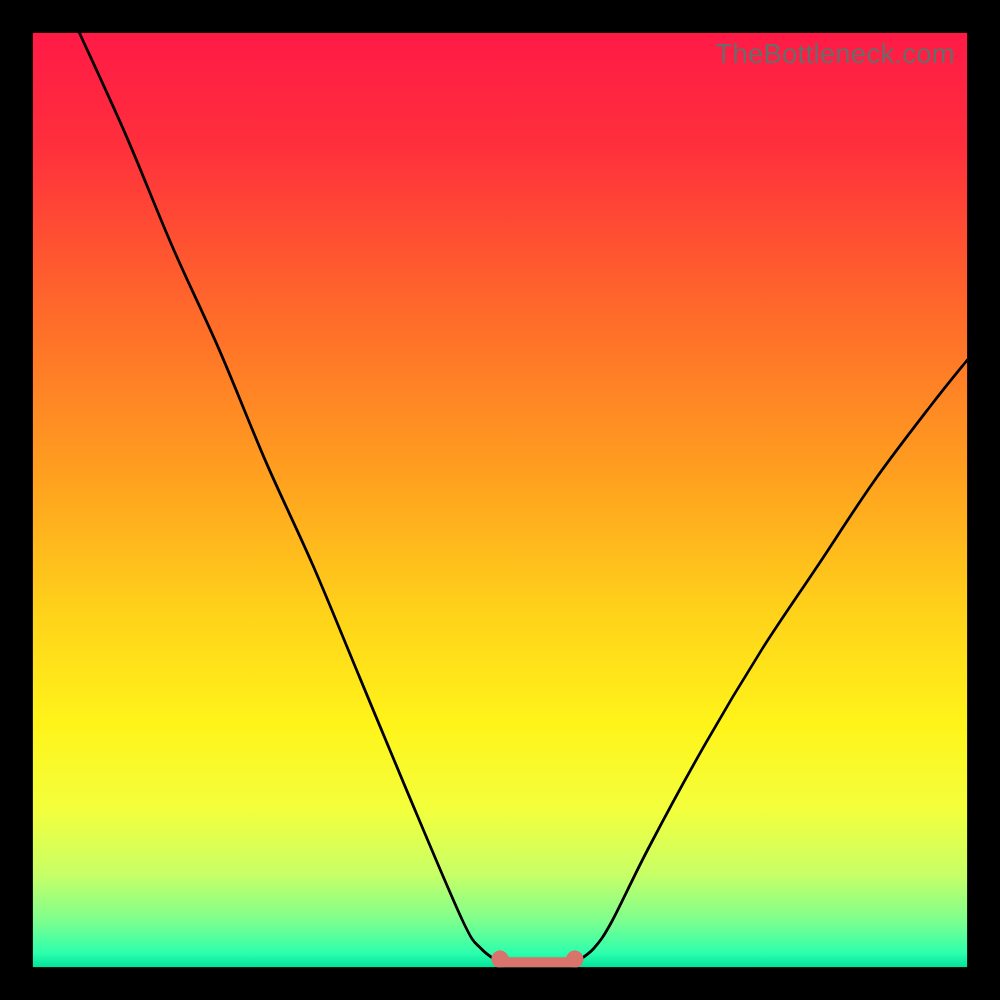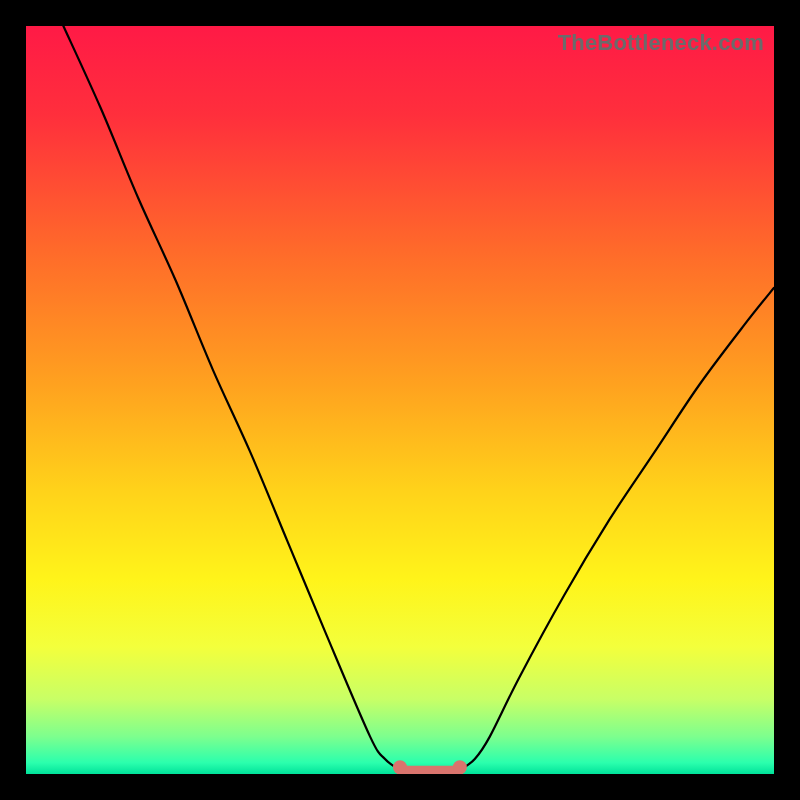--- a/index.html
+++ b/index.html
@@ -38,7 +38,7 @@
     right: 10px;
     color: #6b6b6b;
     font-size: 22px;
-    font-weight: 700;
+    font-weight: 400;
     letter-spacing: 0.2px;
     user-select: none;
   }

